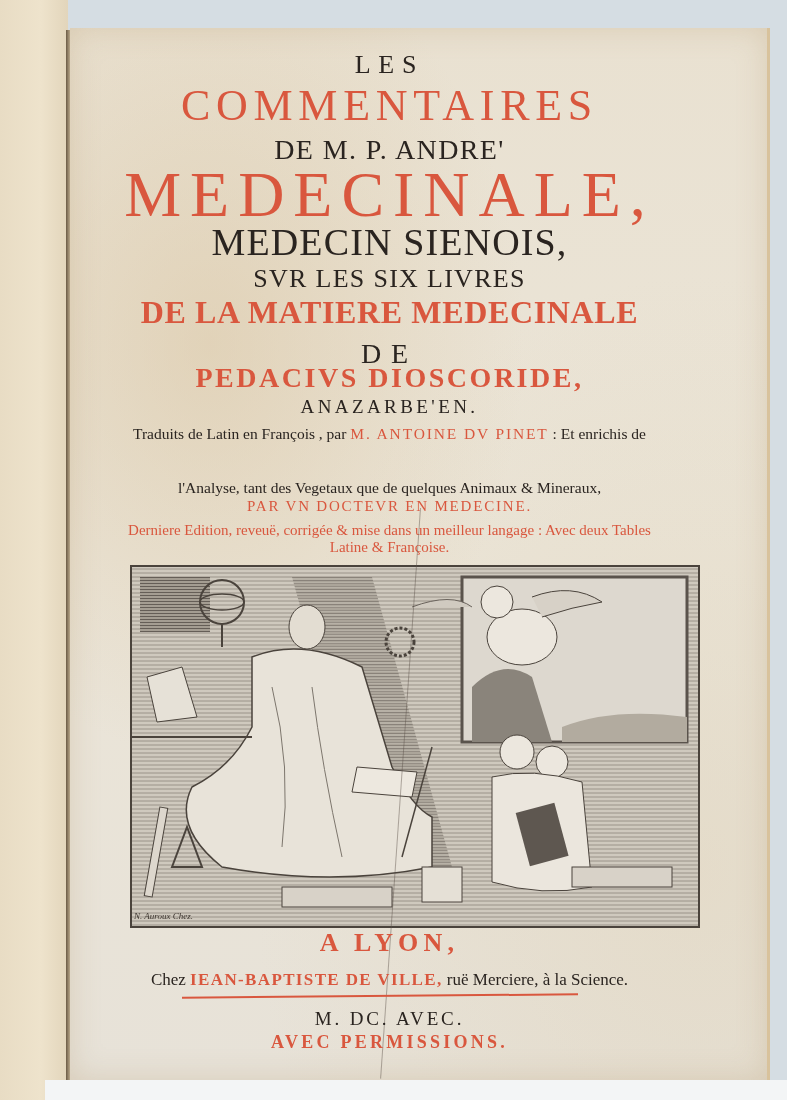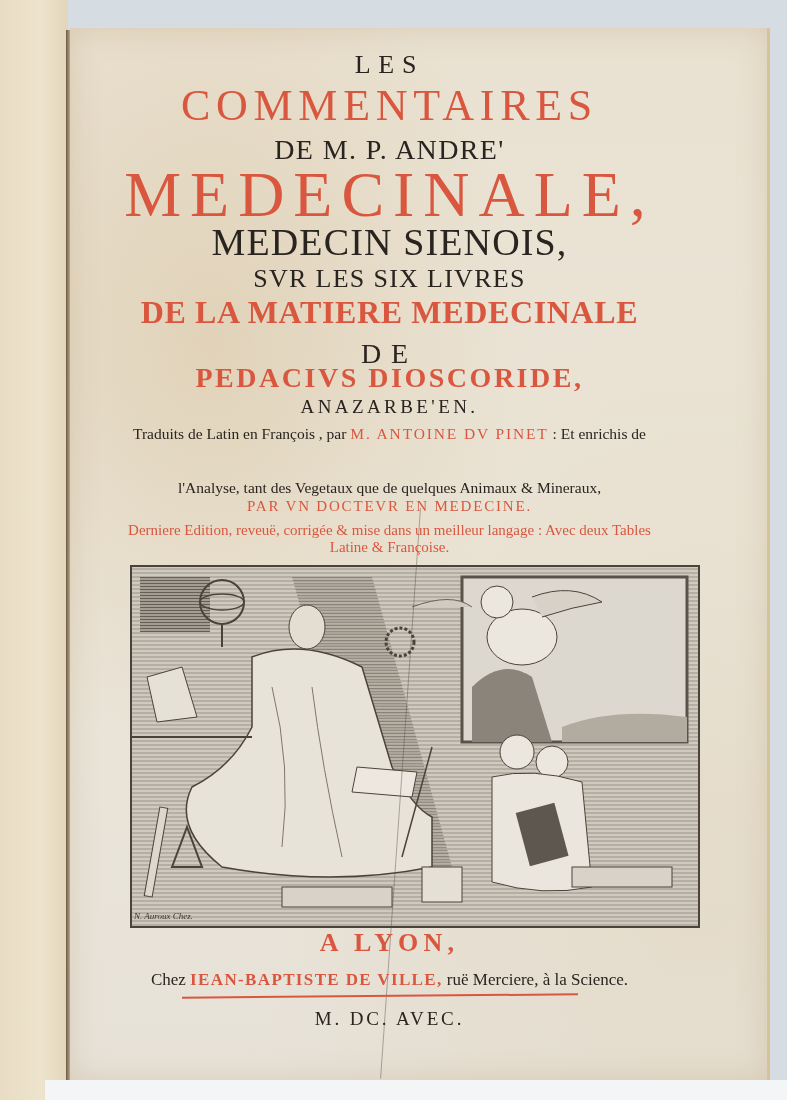--- a/index.html
+++ b/index.html
@@ -165,6 +165,7 @@
   </div>
   <div class="rule"></div>
   <div class="line l20 black">M. DC. AVEC.</div>
+  <div class="line l21 red">AVEC PERMISSIONS.</div>
 </div>
 
 </body></html>

